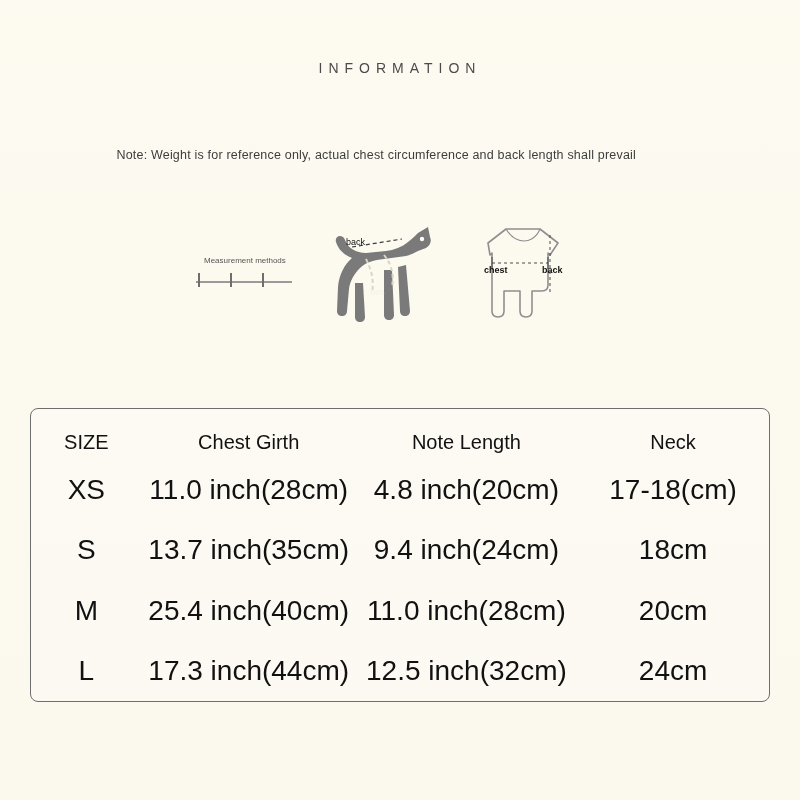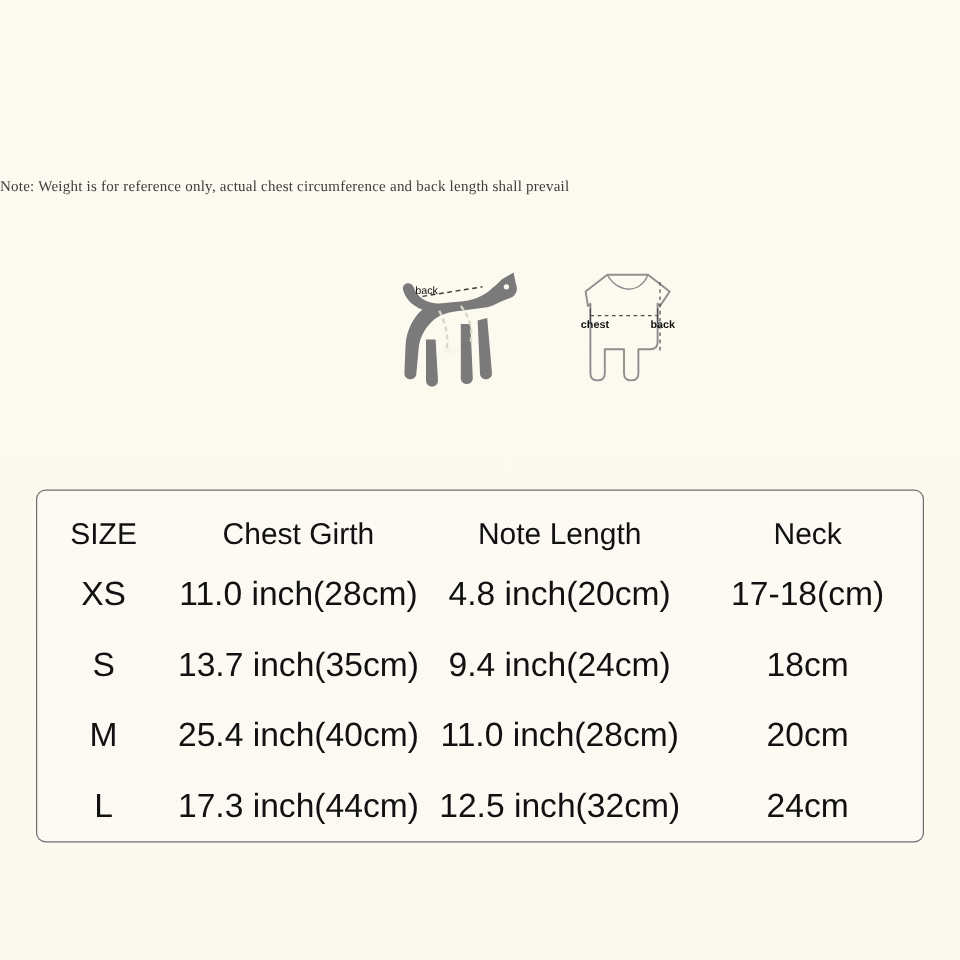--- a/index.html
+++ b/index.html
@@ -163,6 +163,7 @@
 
 <div class="page">
 
+  <div class="heading">INFORMATION</div>
 
   <div class="note">Note: Weight is for reference only, actual chest circumference and back length shall prevail</div>
 

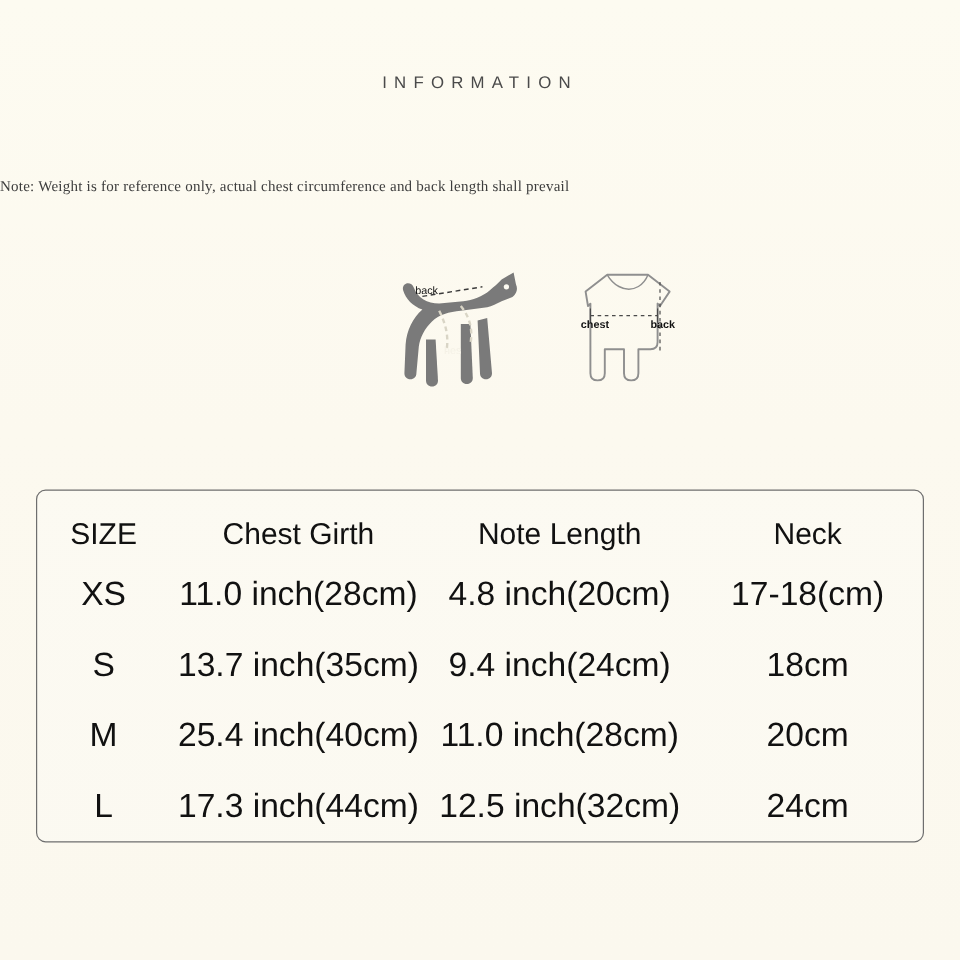--- a/index.html
+++ b/index.html
@@ -36,11 +36,10 @@
     top: 148px;
     left: 0;
     width: 636px;
-    text-align: left;
+    text-align: right;
     font-size: 12.5px;
     color: #3d3d3d;
     letter-spacing: 0.2px;
-    font-family: Liberation Serif, serif;
   }
   
   .diagram {

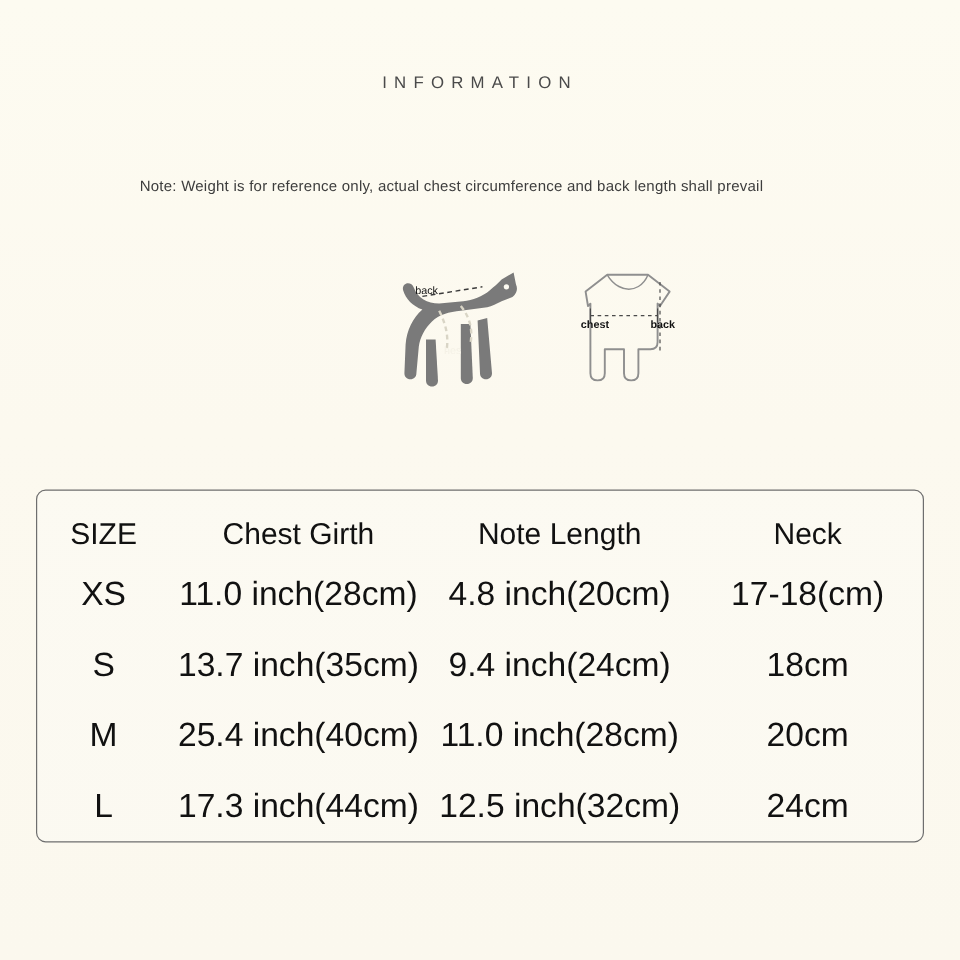--- a/index.html
+++ b/index.html
@@ -168,6 +168,13 @@
 
   <div class="diagram">
 
+    <div class="ruler">
+      <div class="lbl">Measurement methods</div>
+      <div class="bar"></div>
+      <div class="tick t1"></div>
+      <div class="tick t2"></div>
+      <div class="tick t3"></div>
+    </div>
 
     <div class="dog-wrap">
       <svg width="120" height="120" viewBox="0 0 120 120">

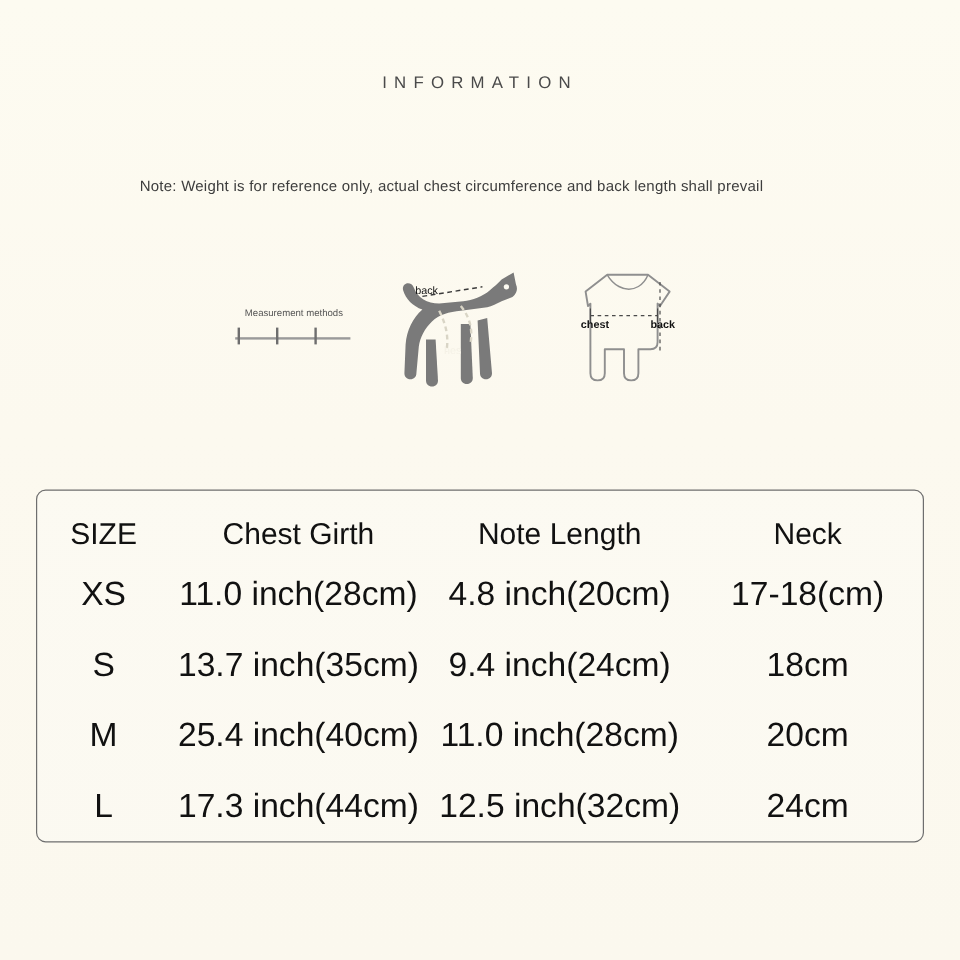--- a/index.html
+++ b/index.html
@@ -144,7 +144,7 @@
     padding: 0;
   }
   table.size-table thead th {
-    font-size: 25px;
+    font-size: 20px;
     padding-top: 22px;
     padding-bottom: 6px;
   }

